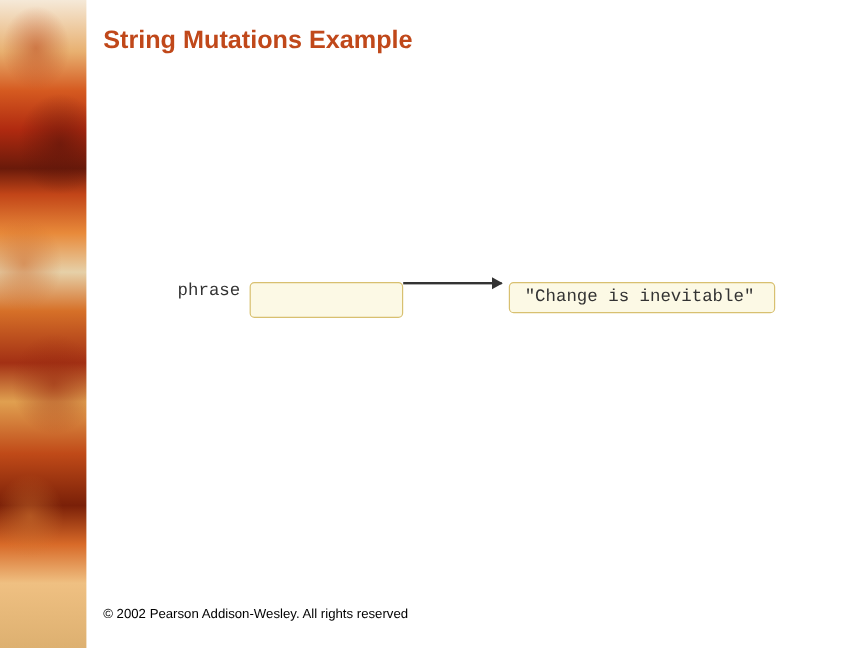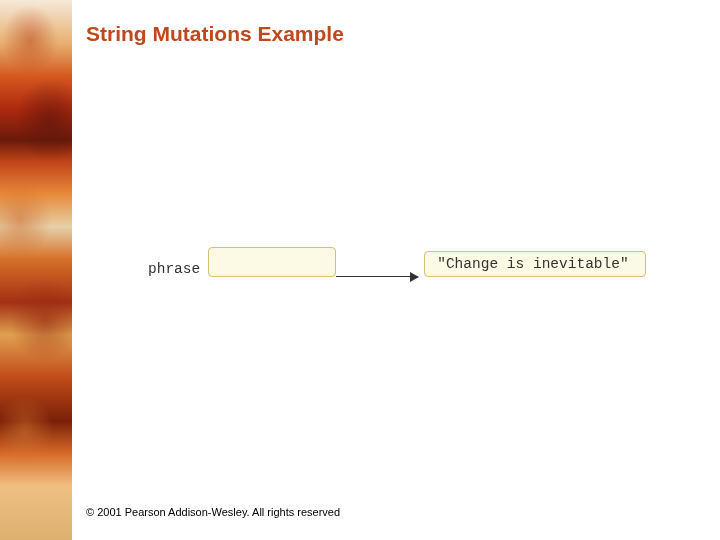--- a/index.html
+++ b/index.html
@@ -46,7 +46,7 @@
       width: 510px;
       height: 42px;
       display: flex;
-      align-items: flex-end;
+      align-items: flex-start;
     }
     .phrase-label {
       font-family: "Courier New", Courier, monospace;

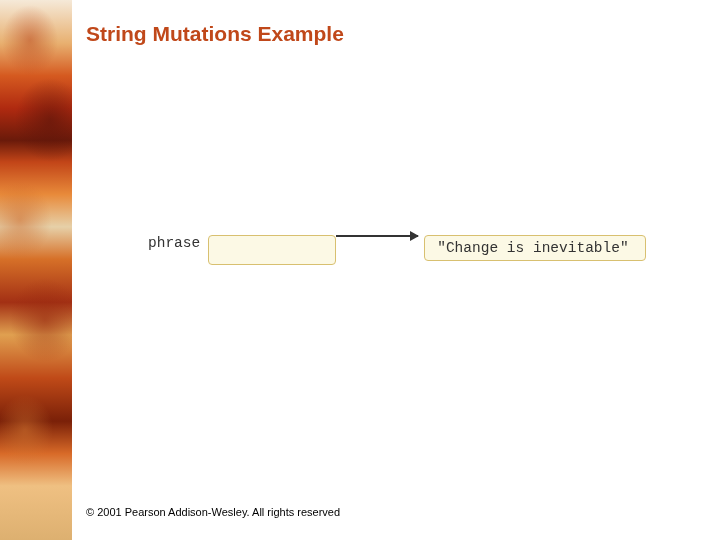--- a/index.html
+++ b/index.html
@@ -115,6 +115,6 @@
   <div class="str-box">"Change is inevitable"</div>
 </div>
 
-<div class="footer">© 2001 Pearson Addison-Wesley. All rights reserved</div>
+<div class="footer">© 2002 Pearson Addison-Wesley. All rights reserved</div>
 
 </body></html>

